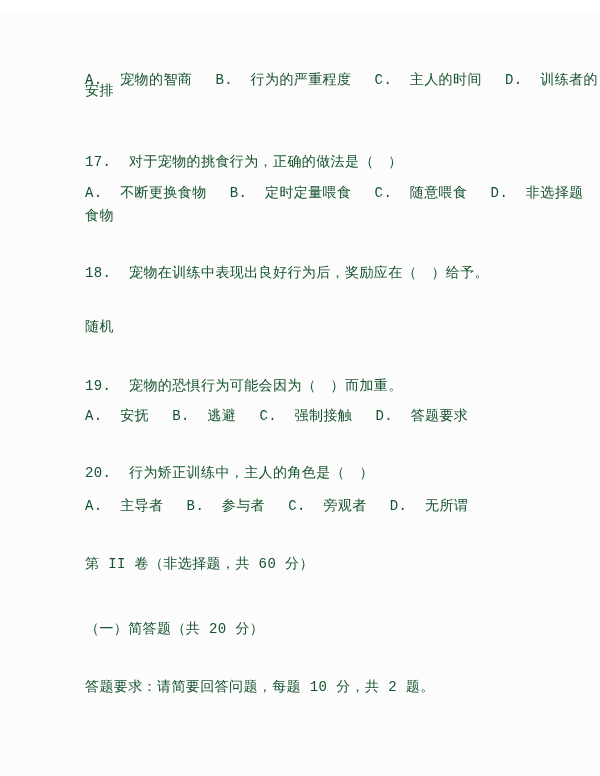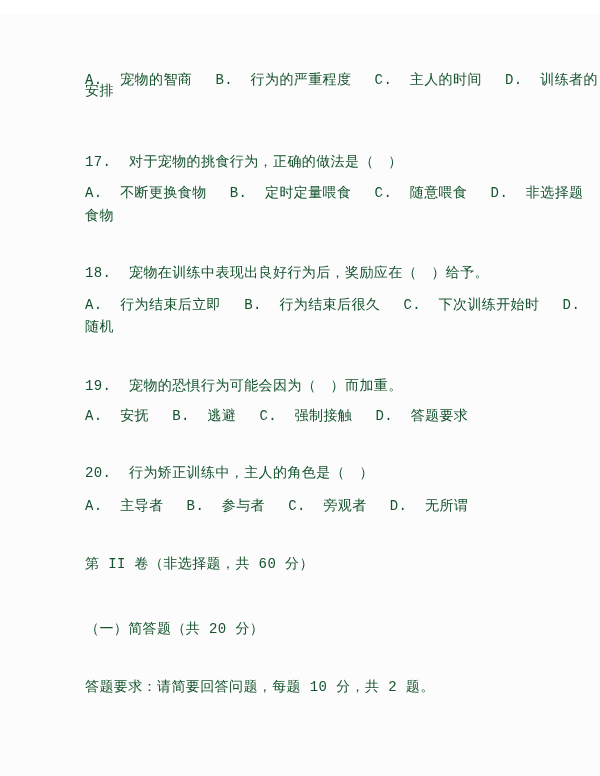--- a/index.html
+++ b/index.html
@@ -50,7 +50,6 @@
   <div class="line" style="top:209px">食物</div>
 
   <div class="line" style="top:266px">18.  宠物在训练中表现出良好行为后，奖励应在（　）给予。</div>
-  <div class="line" style="top:298px">A.  行为结束后立即　 B.  行为结束后很久　 C.  下次训练开始时　 D.</div>
   <div class="line" style="top:320px">随机</div>
 
   <div class="line" style="top:379px">19.  宠物的恐惧行为可能会因为（　）而加重。</div>

